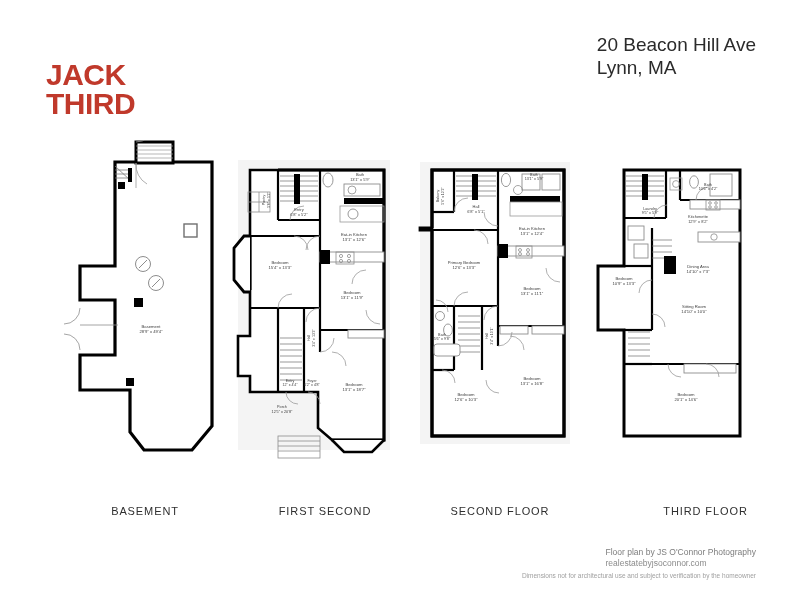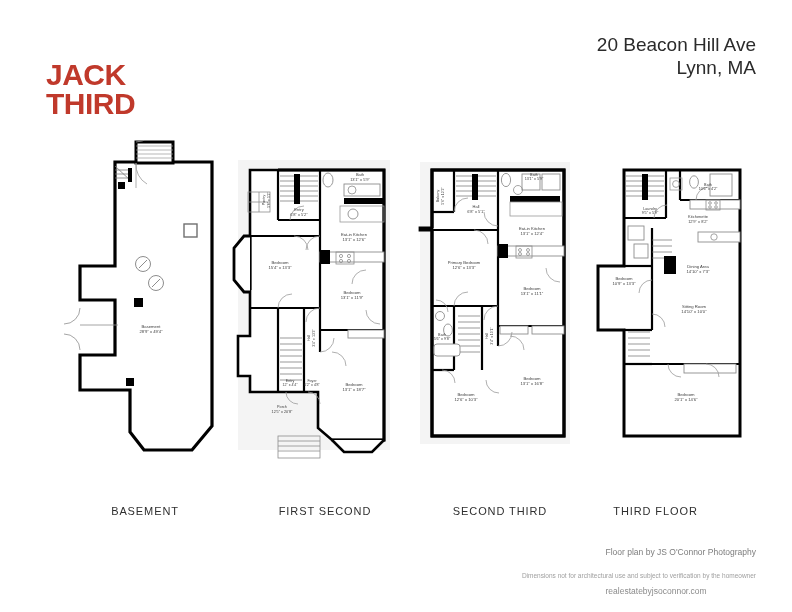--- a/index.html
+++ b/index.html
@@ -19,7 +19,7 @@
   }
   .logo .l2{display:block;}
   .addr{
-    position:absolute;right:36px;top:33px;text-align:right;
+    position:absolute;right:36px;top:33px;text-align:left;
     font-size:19px;line-height:23px;color:#2b2b2b;font-weight:400;
   }
 

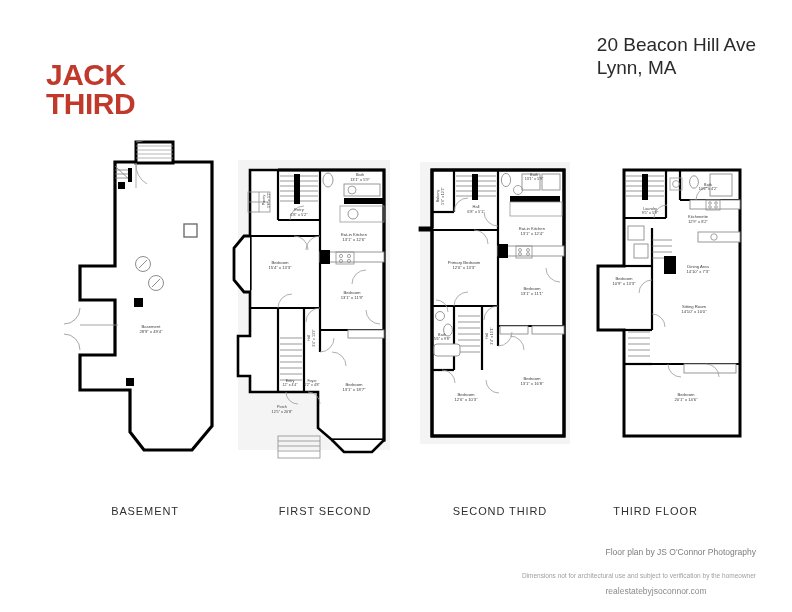--- a/index.html
+++ b/index.html
@@ -479,7 +479,7 @@
 
   <div class="floorlabel fl-1">BASEMENT</div>
   <div class="floorlabel fl-2">FIRST SECOND</div>
-  <div class="floorlabel fl-3">SECOND THIRD</div>
+  <div class="floorlabel fl-3">SECOND FLOOR</div>
   <div class="floorlabel fl-4">THIRD FLOOR</div>
 
   <div class="credit">

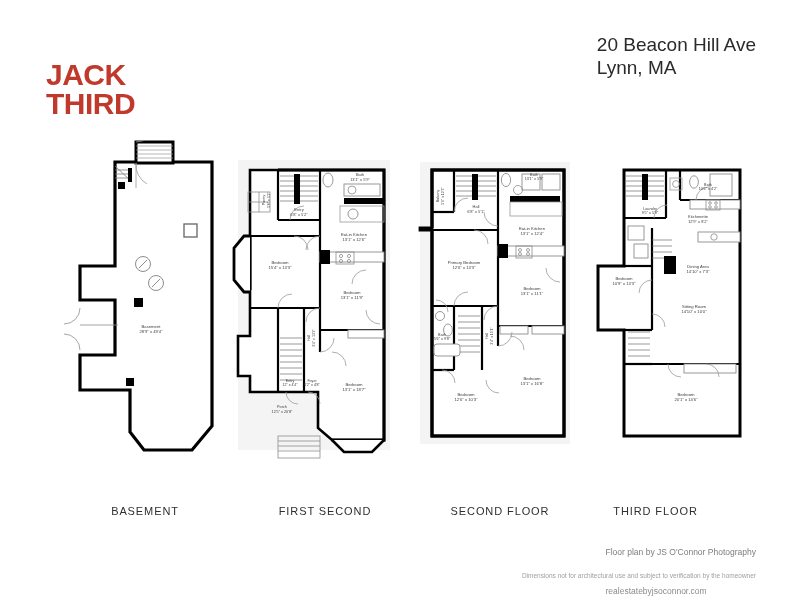--- a/index.html
+++ b/index.html
@@ -39,7 +39,7 @@
   .fl-1{left:60px;width:170px;}
   .fl-2{left:240px;width:170px;}
   .fl-3{left:415px;width:170px;}
-  .fl-4{left:568px;width:175px;}
+  .fl-4{left:618px;width:175px;}
 
   
   .credit{

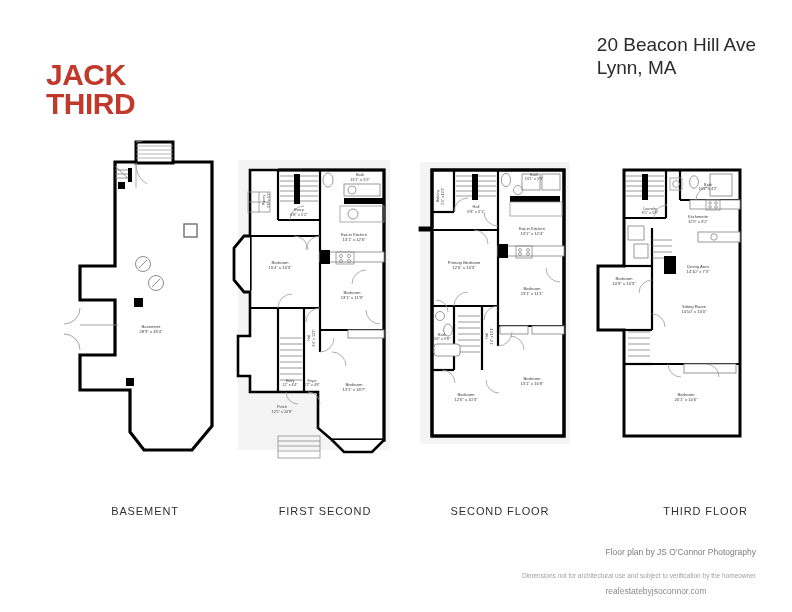--- a/index.html
+++ b/index.html
@@ -47,7 +47,7 @@
     font-size:8.5px;line-height:11px;color:#8b8b8b;
   }
   .credit .c1{color:#7d7d7d;}
-  .credit .c2{color:#8b8b8b;margin-top:28px;}
+  .credit .c2{color:#8b8b8b;}
   .disclaim{
     position:absolute;right:36px;top:571px;text-align:right;
     font-size:6.5px;color:#a0a0a0;line-height:9px;

